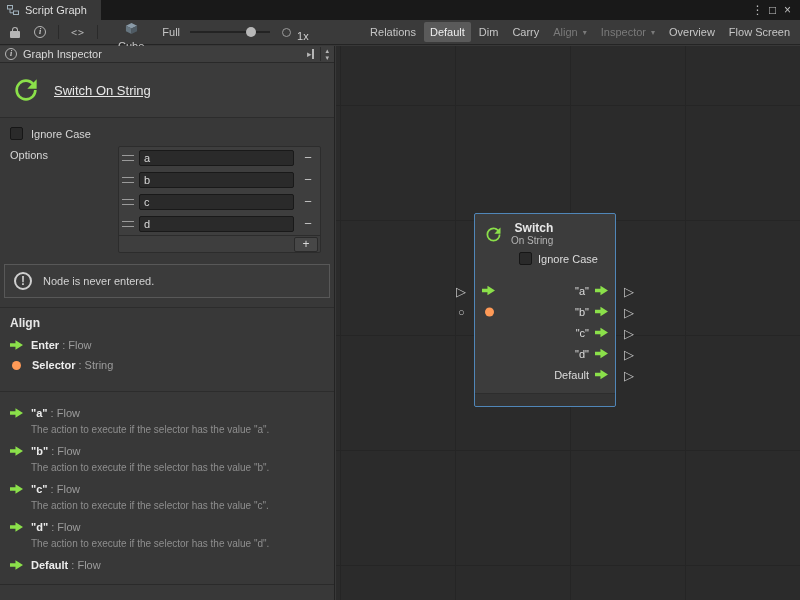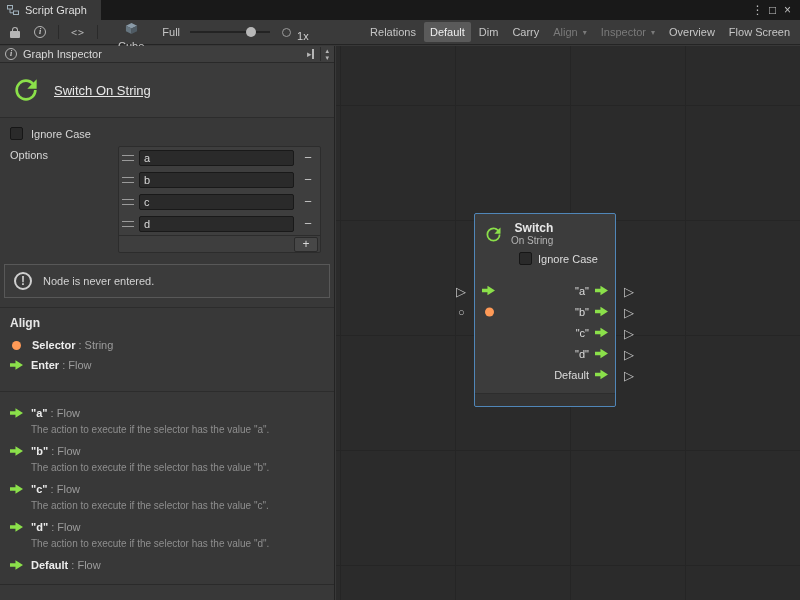--- a/index.html
+++ b/index.html
@@ -226,12 +226,12 @@
     <div class="section">
       <div class="sec-title">Align</div>
       <div class="port-item">
+        <span class="flow-arrow"></span>
+        <span><span class="port-name">Enter</span><span class="sep"> : </span><span class="port-type">Flow</span></span>
+      </div>
+      <div class="port-item">
         <span class="value-dot"></span>
         <span><span class="port-name">Selector</span><span class="sep"> : </span><span class="port-type">String</span></span>
-      </div>
-      <div class="port-item">
-        <span class="flow-arrow"></span>
-        <span><span class="port-name">Enter</span><span class="sep"> : </span><span class="port-type">Flow</span></span>
       </div>
     </div>
 

